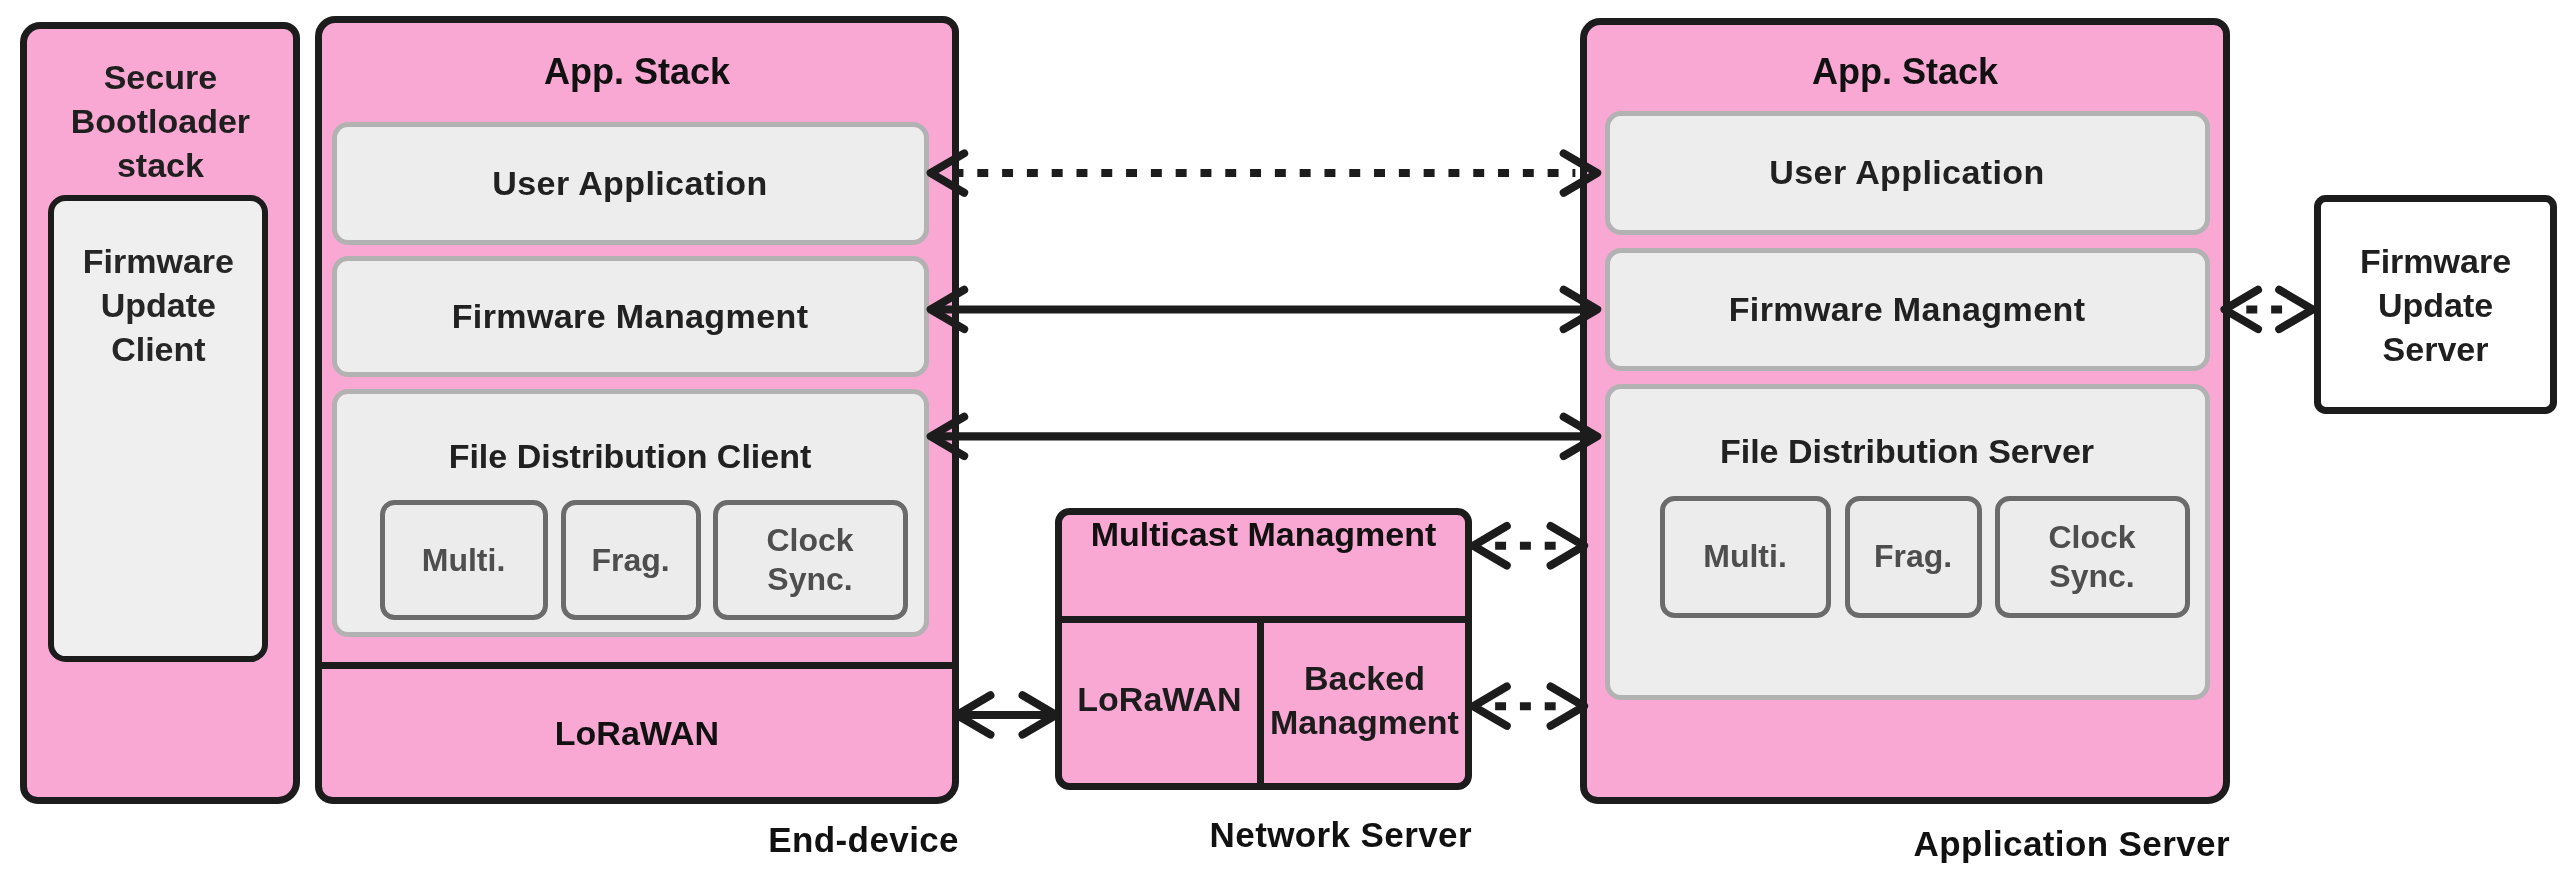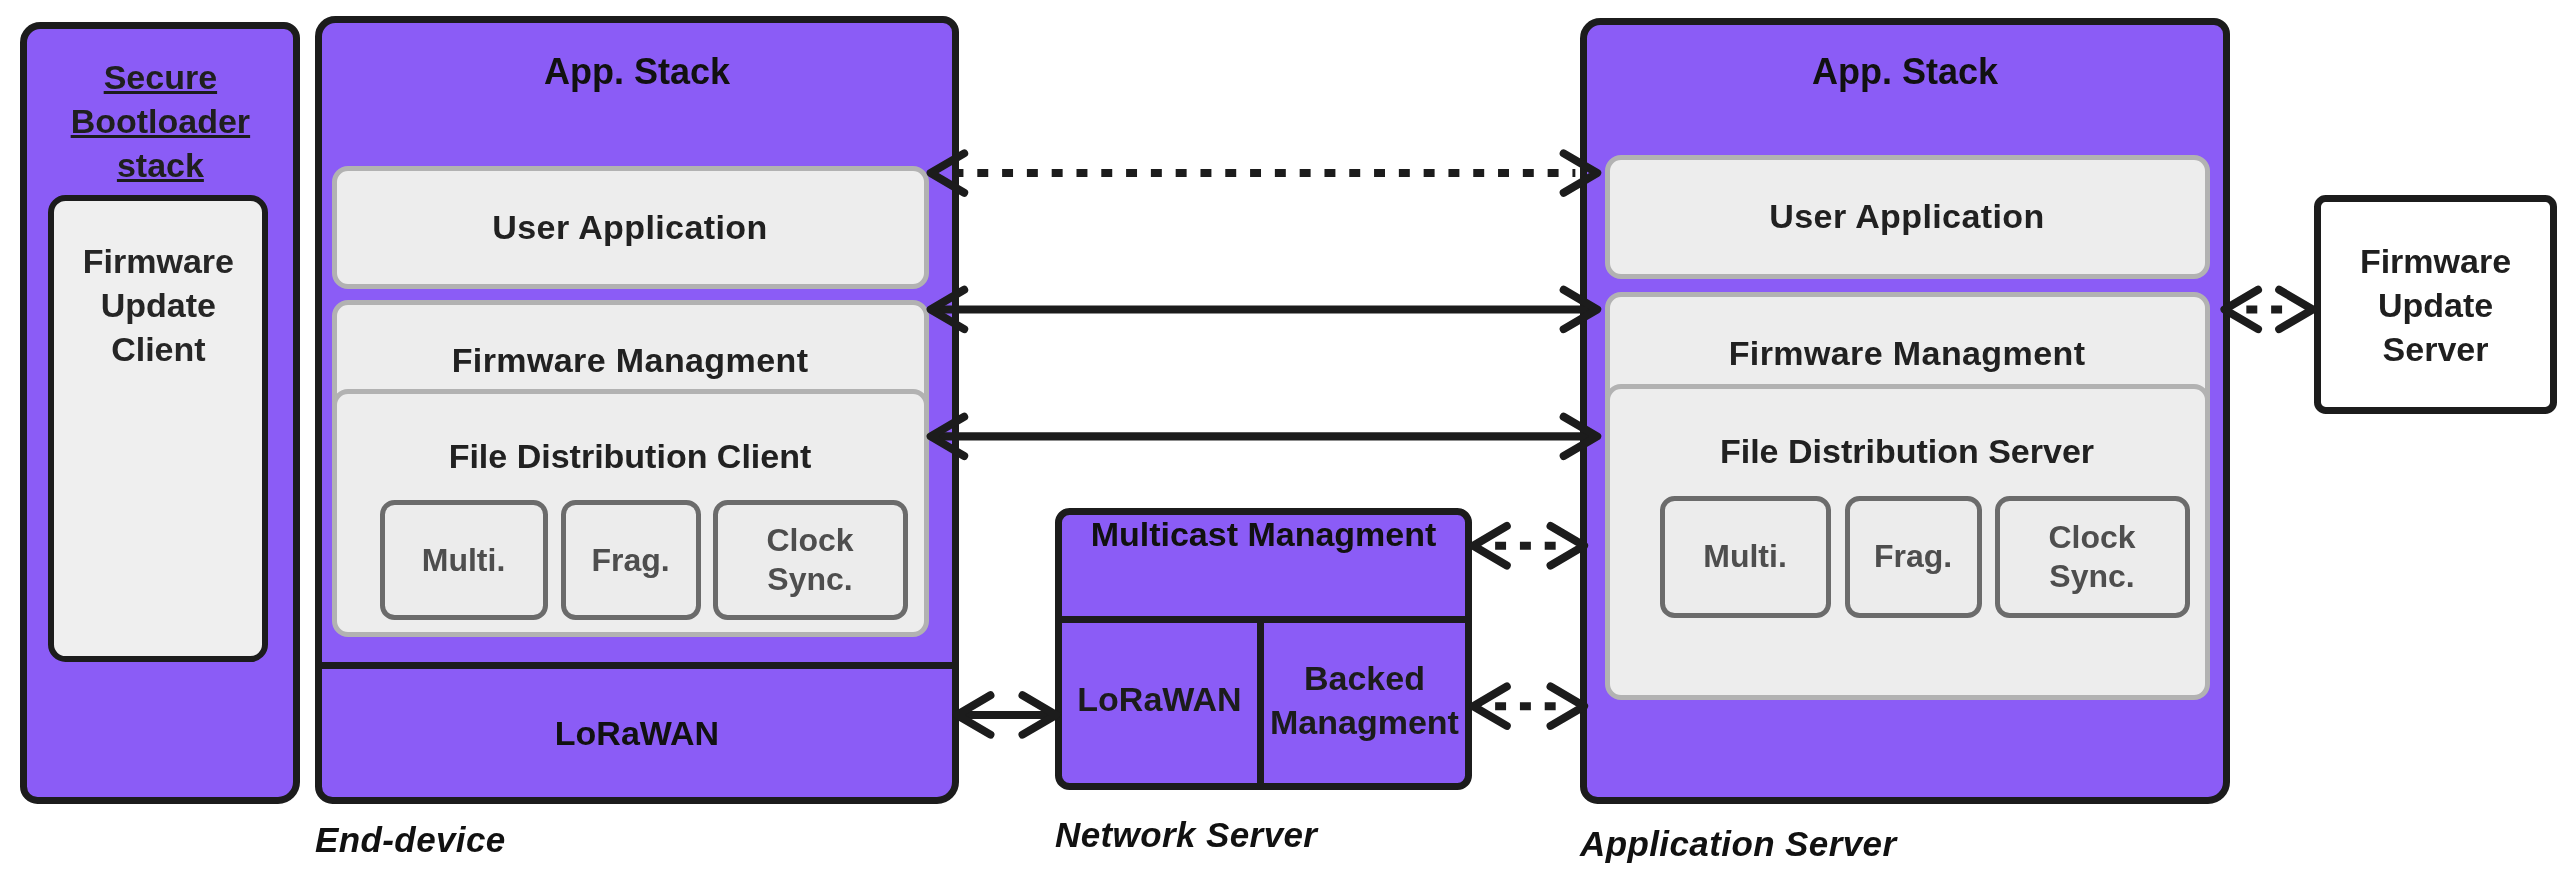--- a/index.html
+++ b/index.html
@@ -5,7 +5,7 @@
   html,body{margin:0;padding:0;width:2576px;height:872px;background:#ffffff;overflow:hidden;}
   body{font-family:"Liberation Sans","DejaVu Sans",sans-serif;font-weight:bold;color:#1c1c1c;}
   .abs{position:absolute;box-sizing:border-box;}
-  .outer{background:#8b5cf6;border:7.3px solid #1c1c1c;border-radius:20.4px 16px 22px 17.5px;text-decoration:underline;}
+  .outer{background:#f9a8d4;border:7.3px solid #1c1c1c;border-radius:20.4px 16px 22px 17.5px;}
   .grayBox{background:#ededed;border:5.8px solid #b2b2b2;border-radius:16px;}
   .subBox{background:#ececec;border:5.8px solid #6b6b6b;border-radius:14.6px;color:#4e4e4e;}
   .flexc{display:flex;align-items:center;justify-content:center;text-align:center;}

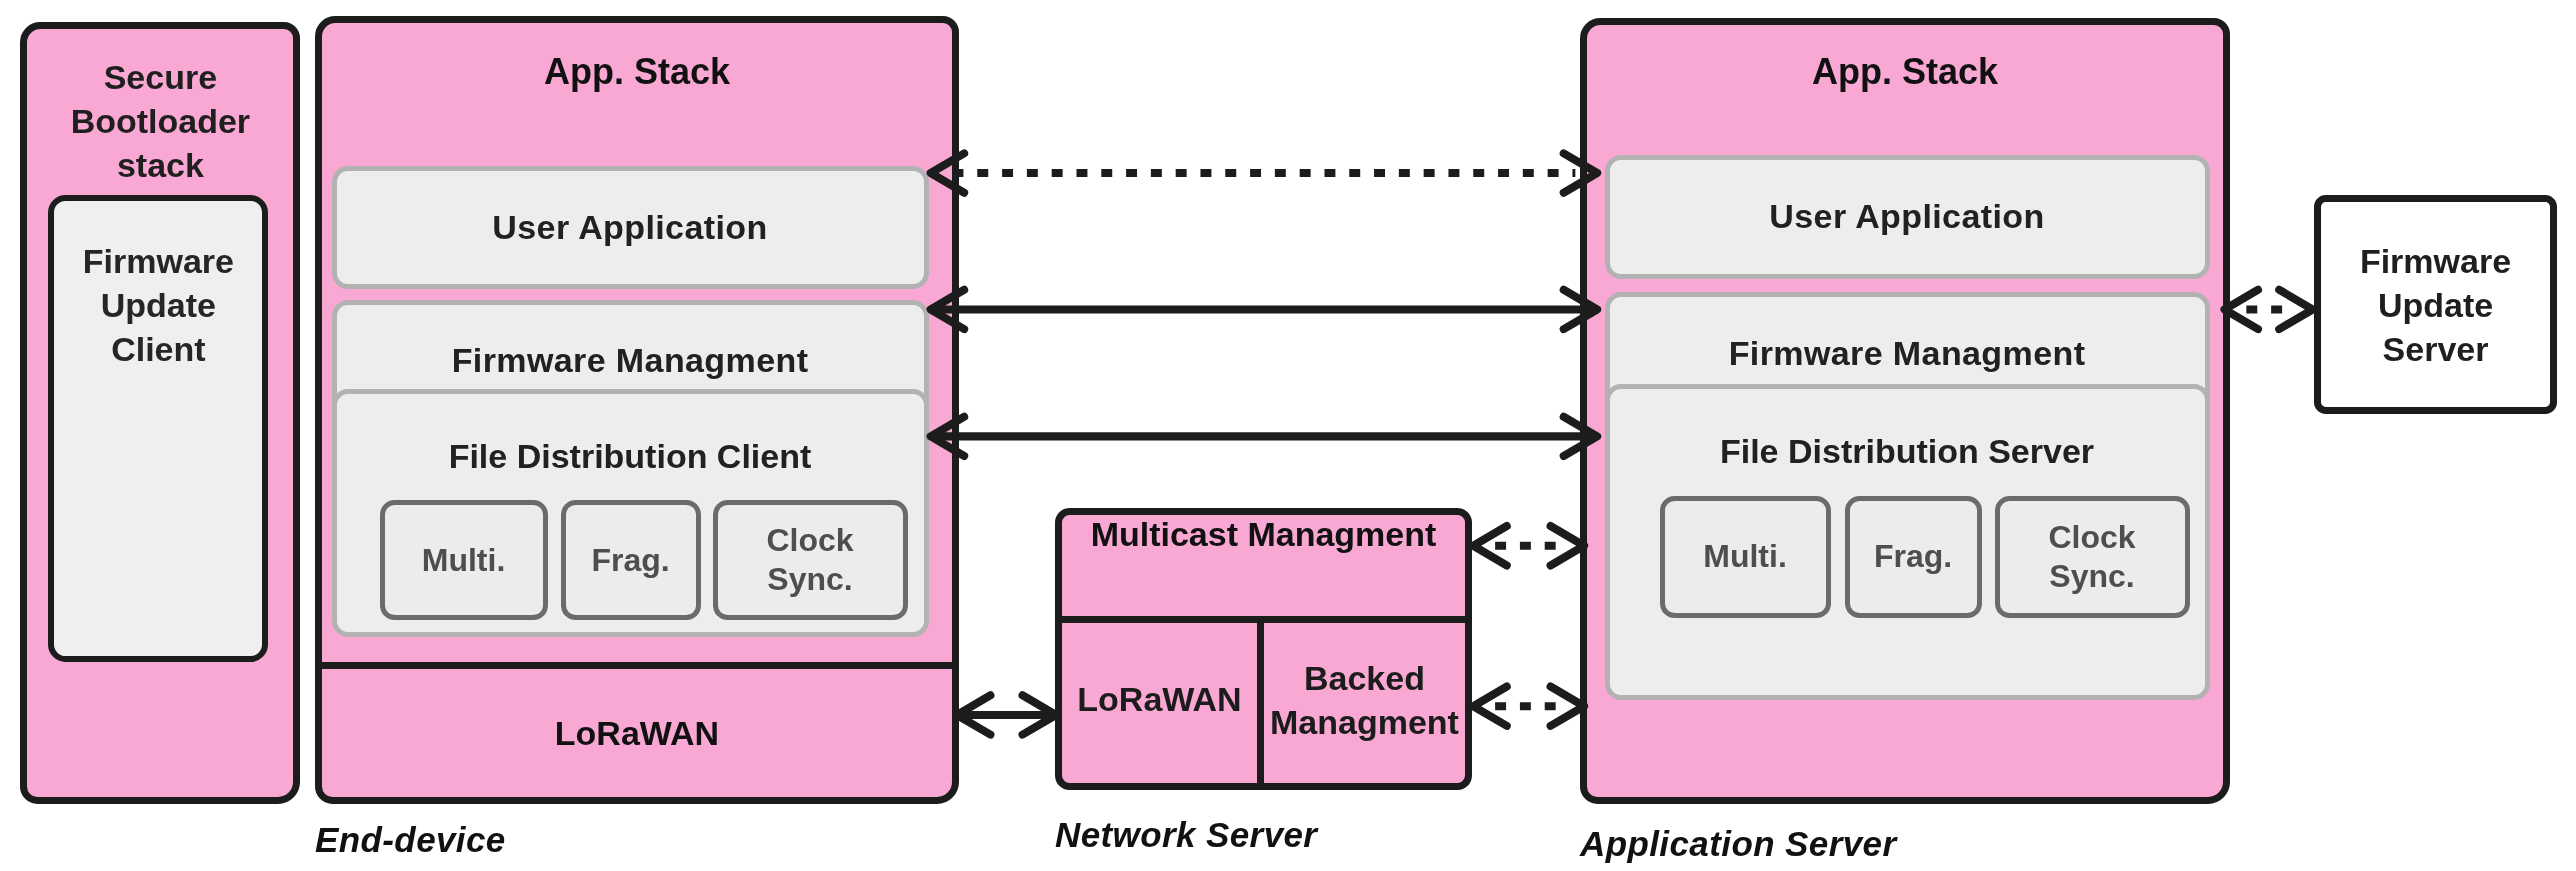--- a/index.html
+++ b/index.html
@@ -9,7 +9,7 @@
   .grayBox{background:#ededed;border:5.8px solid #b2b2b2;border-radius:16px;}
   .subBox{background:#ececec;border:5.8px solid #6b6b6b;border-radius:14.6px;color:#4e4e4e;}
   .flexc{display:flex;align-items:center;justify-content:center;text-align:center;}
-  .rowLabel{font-size:34px;color:#212121;letter-spacing:0.4px;margin-top:44px;}
+  .rowLabel{font-size:34px;color:#212121;letter-spacing:0.4px;}
   .stackTitle{position:absolute;left:0;right:0;text-align:center;font-size:36px;color:#111111;}
   .caption{position:absolute;text-align:left;font-size:35px;color:#111111;letter-spacing:0.4px;font-style:italic;}
   .mlines{line-height:44px;font-size:34px;text-align:center;color:#1f1f1f;}

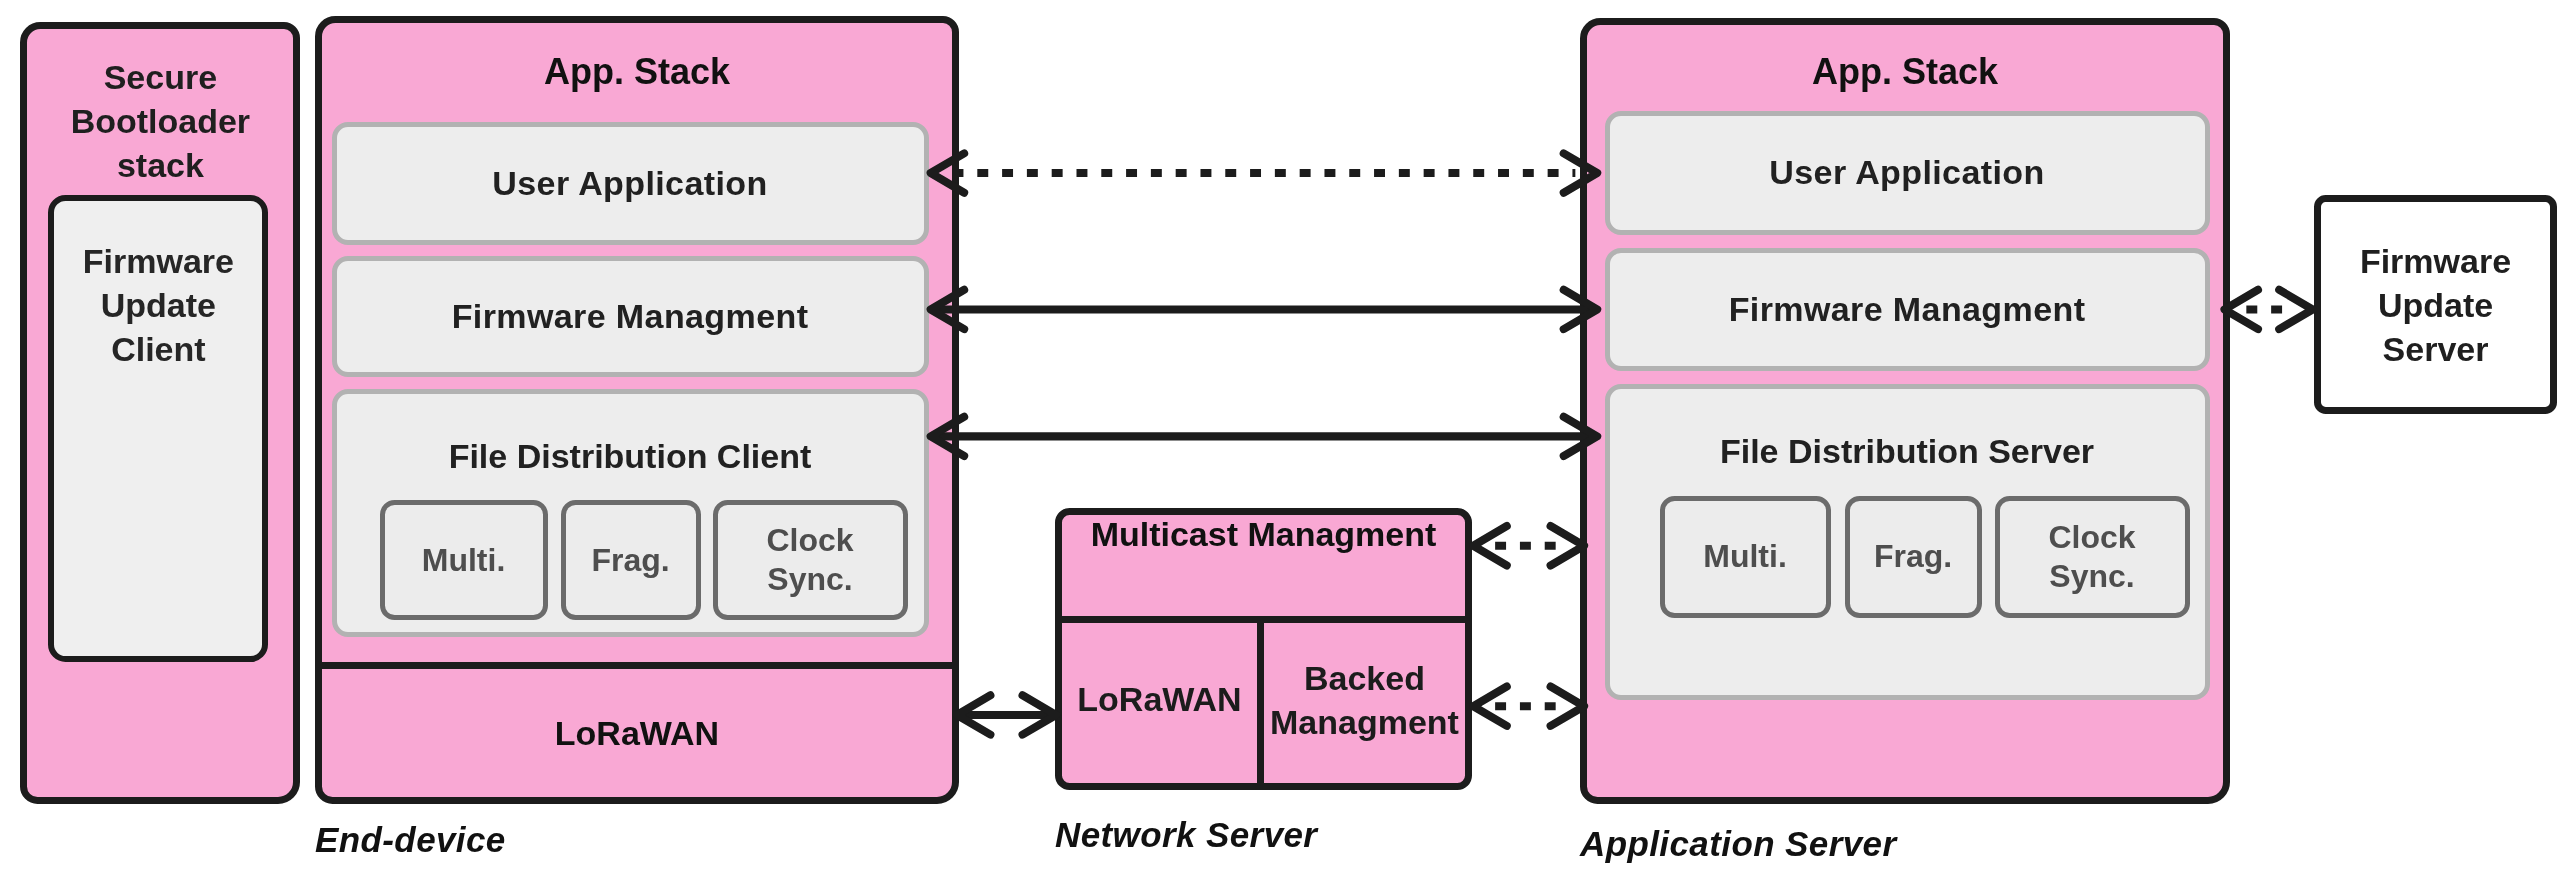--- a/index.html
+++ b/index.html
@@ -11,7 +11,7 @@
   .flexc{display:flex;align-items:center;justify-content:center;text-align:center;}
   .rowLabel{font-size:34px;color:#212121;letter-spacing:0.4px;}
   .stackTitle{position:absolute;left:0;right:0;text-align:center;font-size:36px;color:#111111;}
-  .caption{position:absolute;text-align:left;font-size:35px;color:#111111;letter-spacing:0.4px;font-style:italic;}
+  .caption{position:absolute;text-align:right;font-size:35px;color:#111111;letter-spacing:0.4px;}
   .mlines{line-height:44px;font-size:34px;text-align:center;color:#1f1f1f;}
   .subLabel{font-size:32px;line-height:39px;}
   .transportRow{position:absolute;left:0;right:0;bottom:0;border-top:7.3px solid #1c1c1c;

